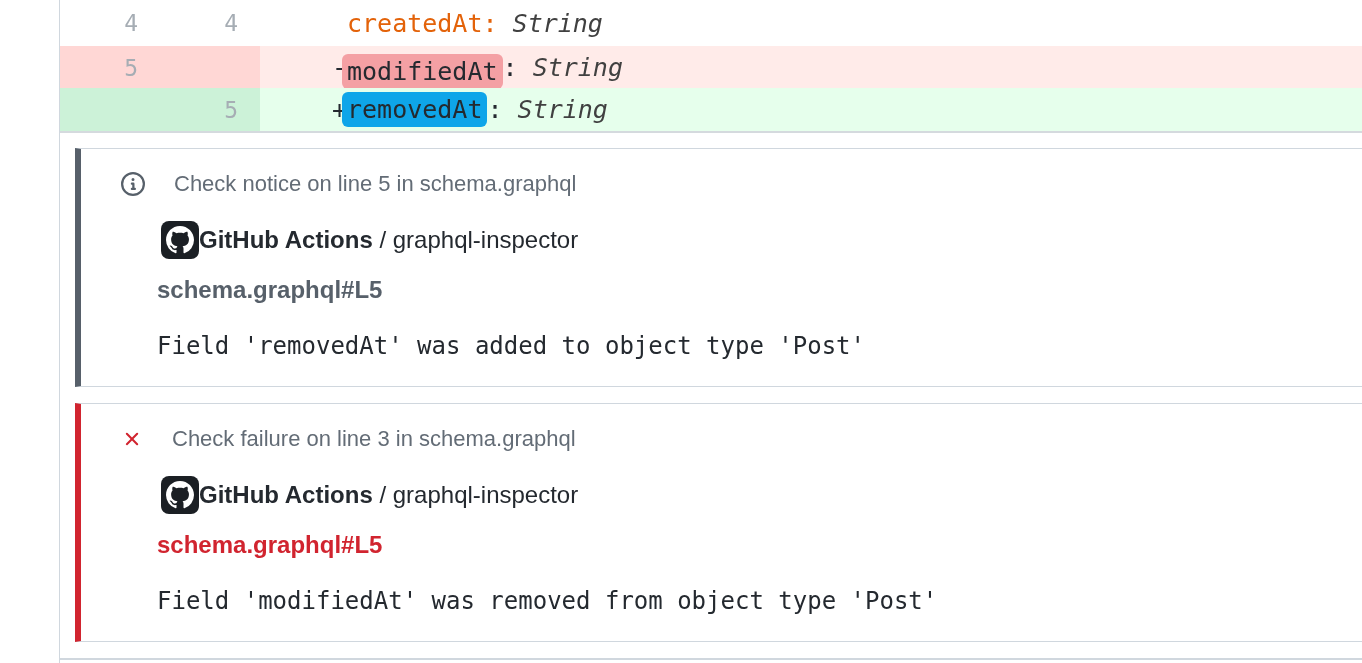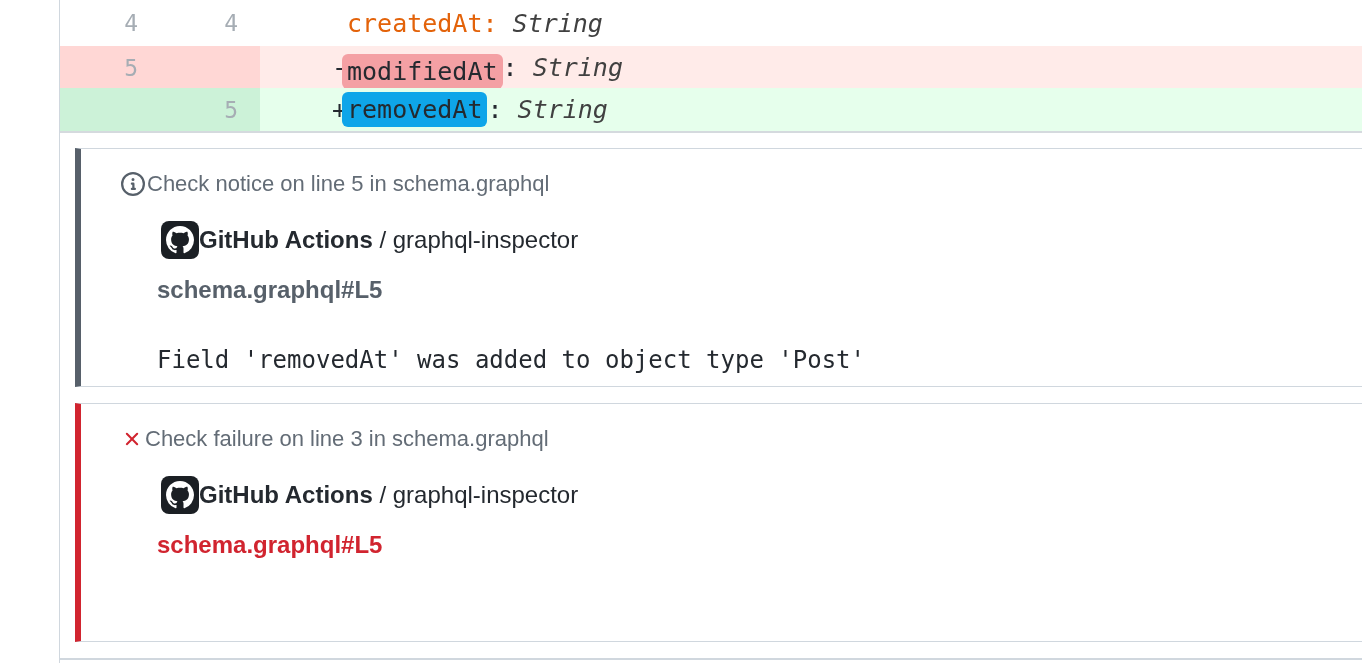--- a/index.html
+++ b/index.html
@@ -71,7 +71,7 @@
   .annotation.notice  { border-left-color:#57606a; margin-top:15px; }
   .annotation.failure { border-left-color:#d1242f; margin-top:16px; }
 
-  .ann-header { display:flex; align-items:center; gap:2px; height:28px; }
+  .ann-header { display:flex; align-items:center; gap:29px; height:28px; }
   .ann-header svg { width:24px; height:24px; flex:none; }
   .ann-title { font-size:22px; color:#636c76; }
 

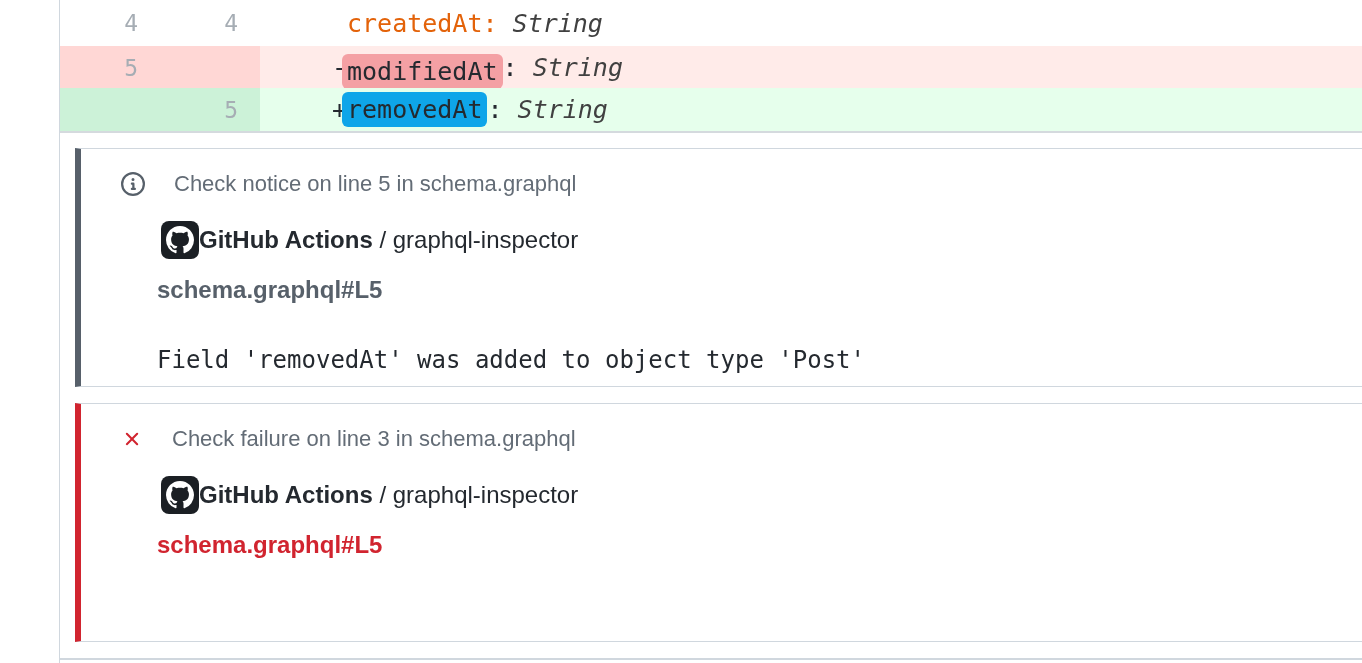--- a/index.html
+++ b/index.html
@@ -94,7 +94,7 @@
   .failure .ann-link { color:#d1242f; }
 
   .ann-message {
-    margin:42px 0 0 36px;
+    margin:28px 0 0 36px;
     height:28px; line-height:28px;
     font-family:"DejaVu Sans Mono", monospace;
     font-size:24px; color:#24292f;

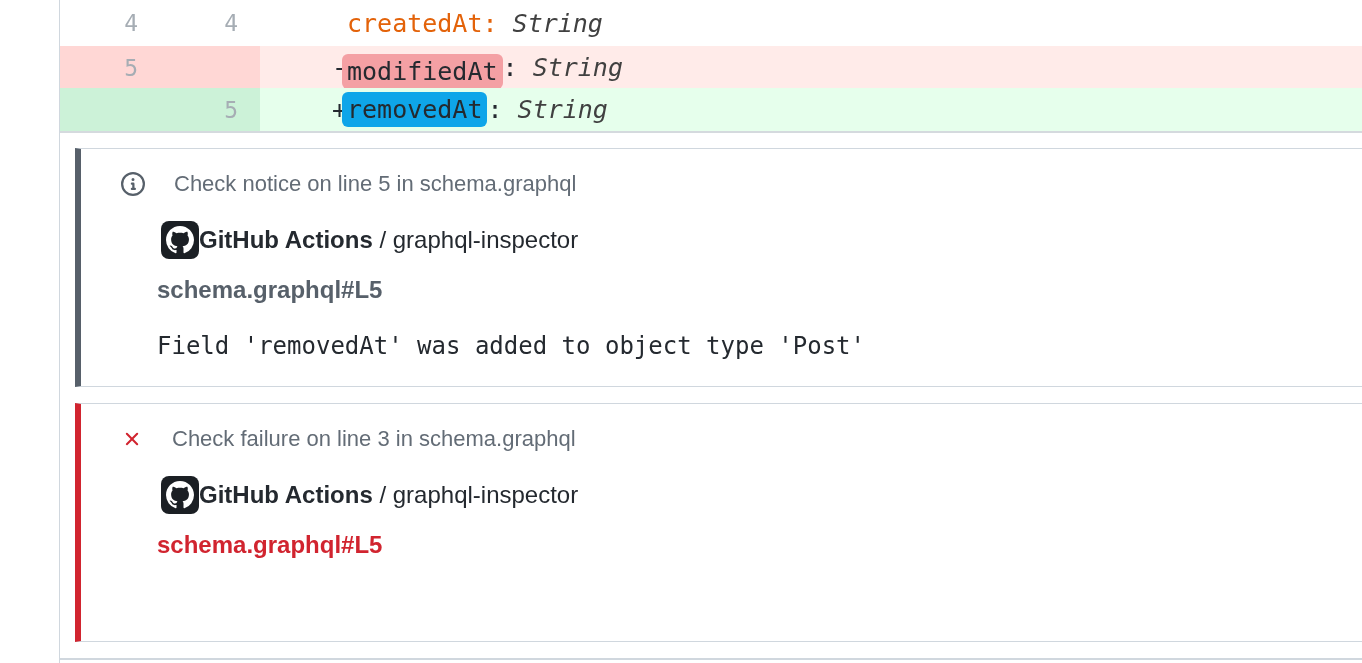--- a/index.html
+++ b/index.html
@@ -165,6 +165,7 @@
       <span class="app-text"><b>GitHub Actions</b><span> / graphql-inspector</span></span>
     </div>
     <div class="ann-link">schema.graphql#L5</div>
+    <div class="ann-message">Field 'modifiedAt' was removed from object type 'Post'</div>
   </div>
 
   <div class="rule bottom"></div>

